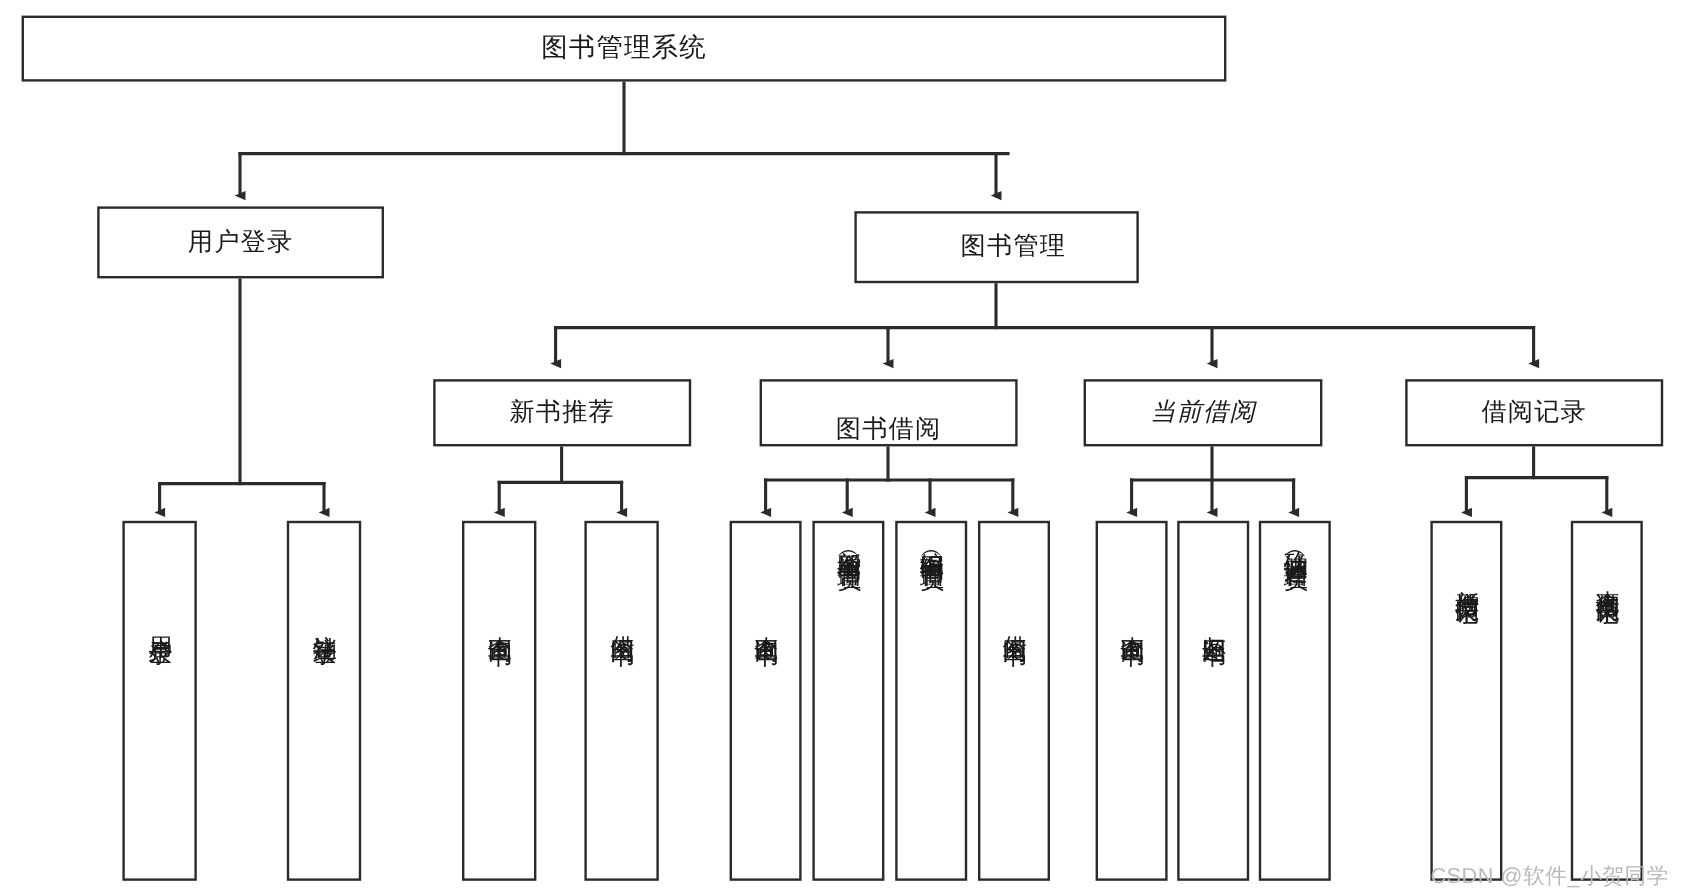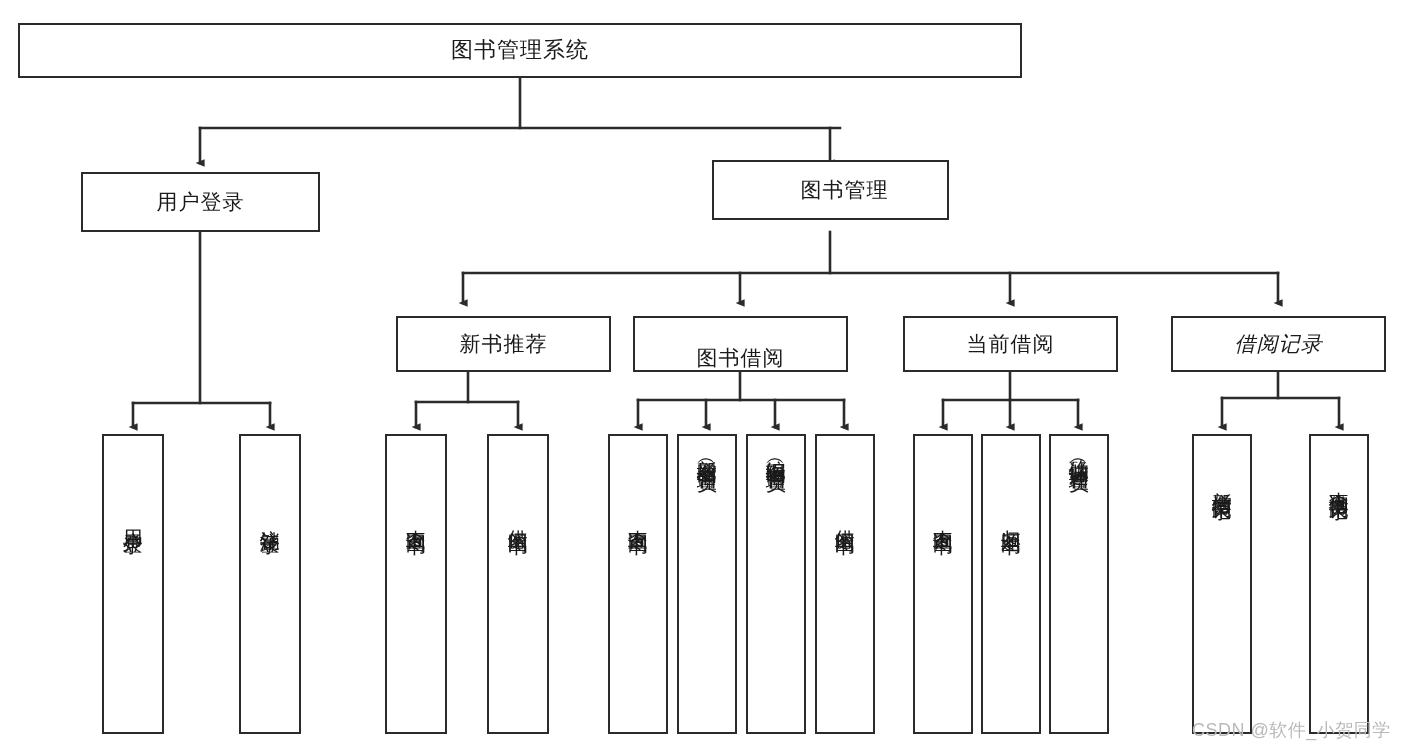--- a/index.html
+++ b/index.html
@@ -124,7 +124,7 @@
     </g>
   </svg>
 
-  <div class="node horiz root" style="left:18px; top:23px; width:1004px; height:55px;">
+  <div class="node horiz root" style="left:18px; top:13px; width:1004px; height:55px;">
     <span>图书管理系统</span>
   </div>
 

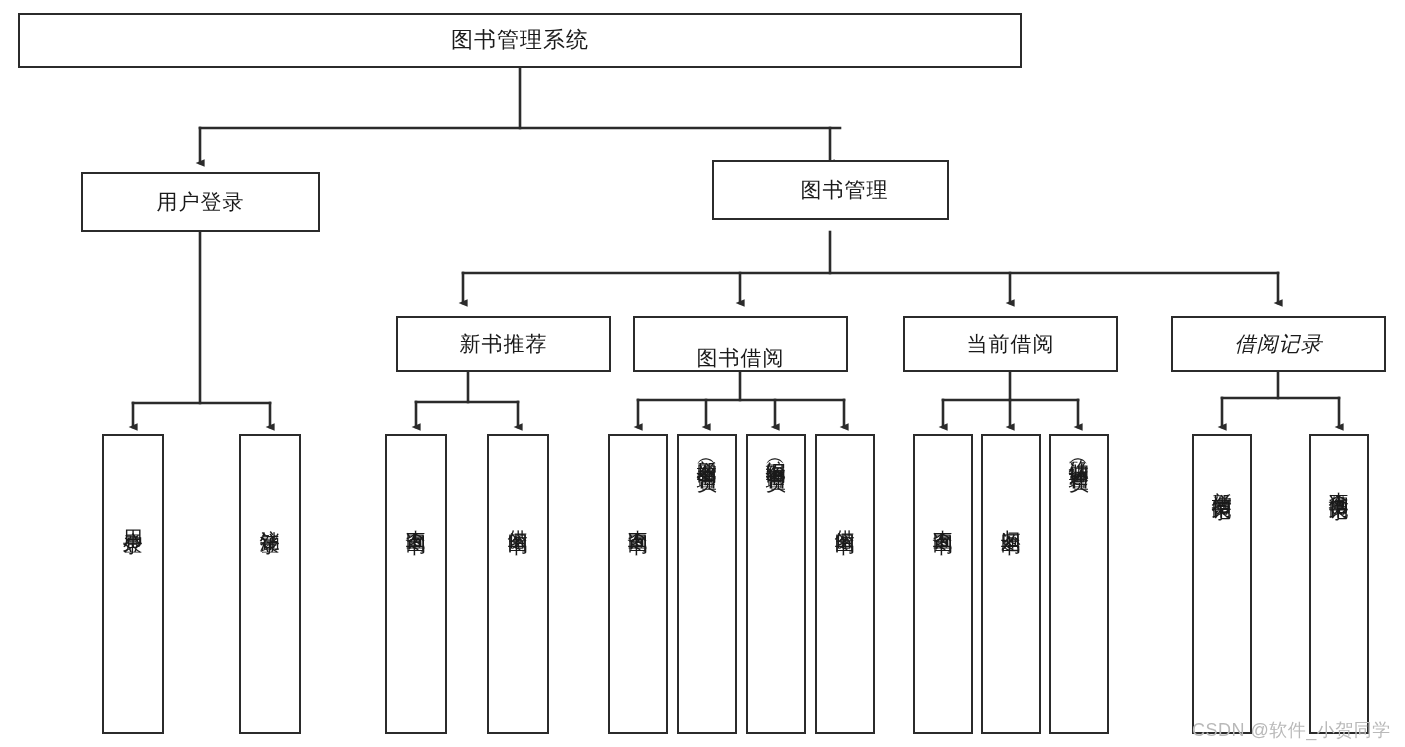--- a/index.html
+++ b/index.html
@@ -132,7 +132,7 @@
     <span>用户登录</span>
   </div>
 
-  <div class="node horiz" style="left:712px; top:160px; width:237px; height:60px;padding-left:28px;">
+  <div class="node horiz" style="left:712px; top:176px; width:237px; height:60px;padding-left:28px;">
     <span>图书管理</span>
   </div>
 

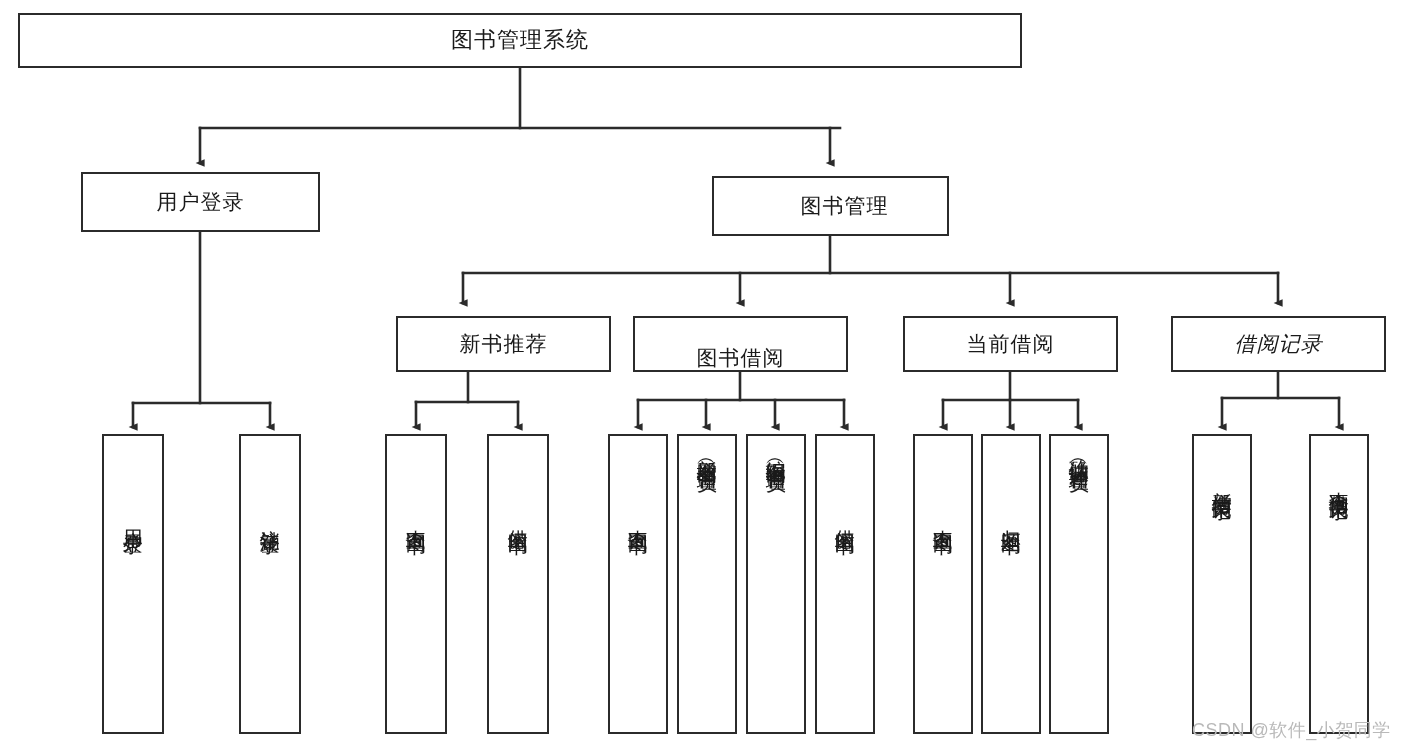--- a/index.html
+++ b/index.html
@@ -136,7 +136,7 @@
     <span>图书管理</span>
   </div>
 
-  <div class="node horiz" style="left:361px; top:316px; width:215px; height:56px;margin-left:35px;">
+  <div class="node horiz" style="left:361px; top:316px; width:215px; height:56px;">
     <span>新书推荐</span>
   </div>
 

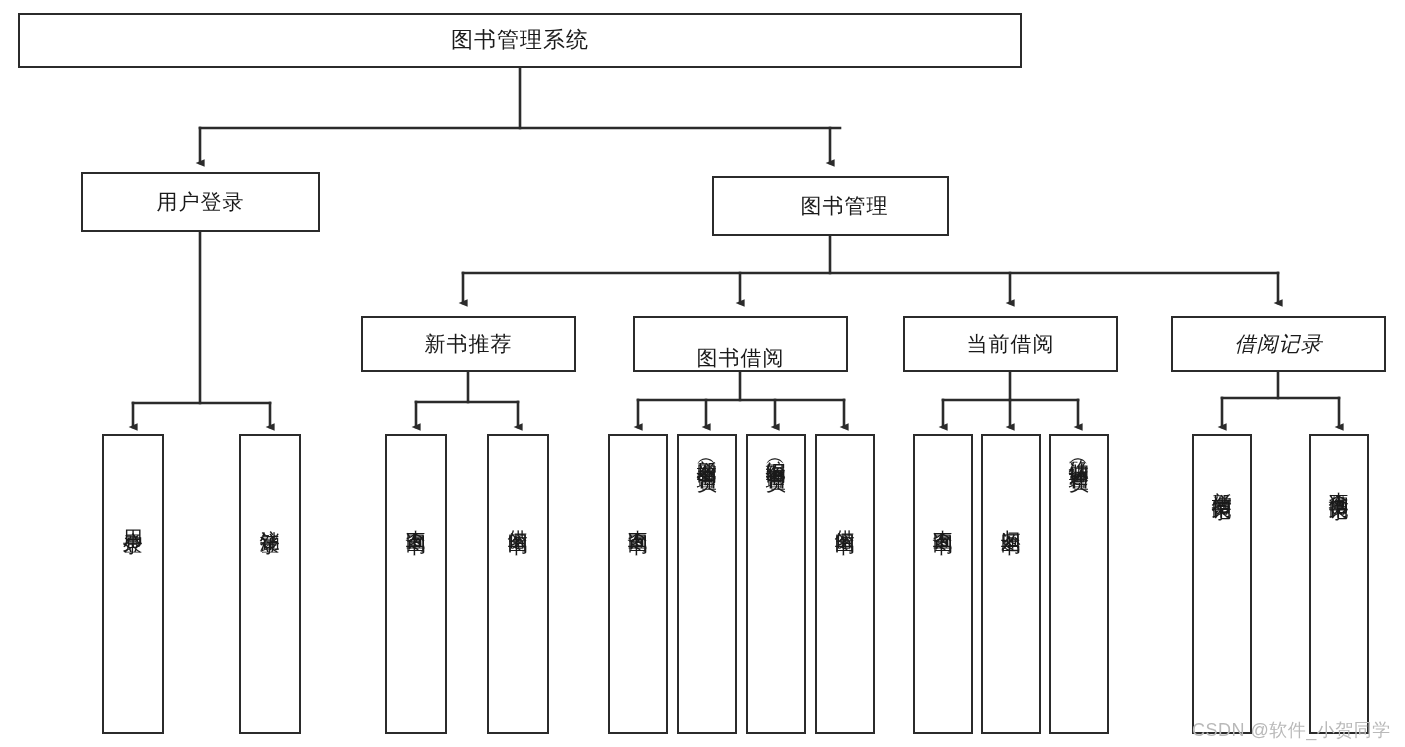--- a/index.html
+++ b/index.html
@@ -144,7 +144,7 @@
     <span>图书借阅</span>
   </div>
 
-  <div class="node horiz" style="left:903px; top:316px; width:215px; height:56px;">
+  <div class="node horiz" style="left:903px; top:316px; width:199px; height:56px;font-style:italic;">
     <span>当前借阅</span>
   </div>
 

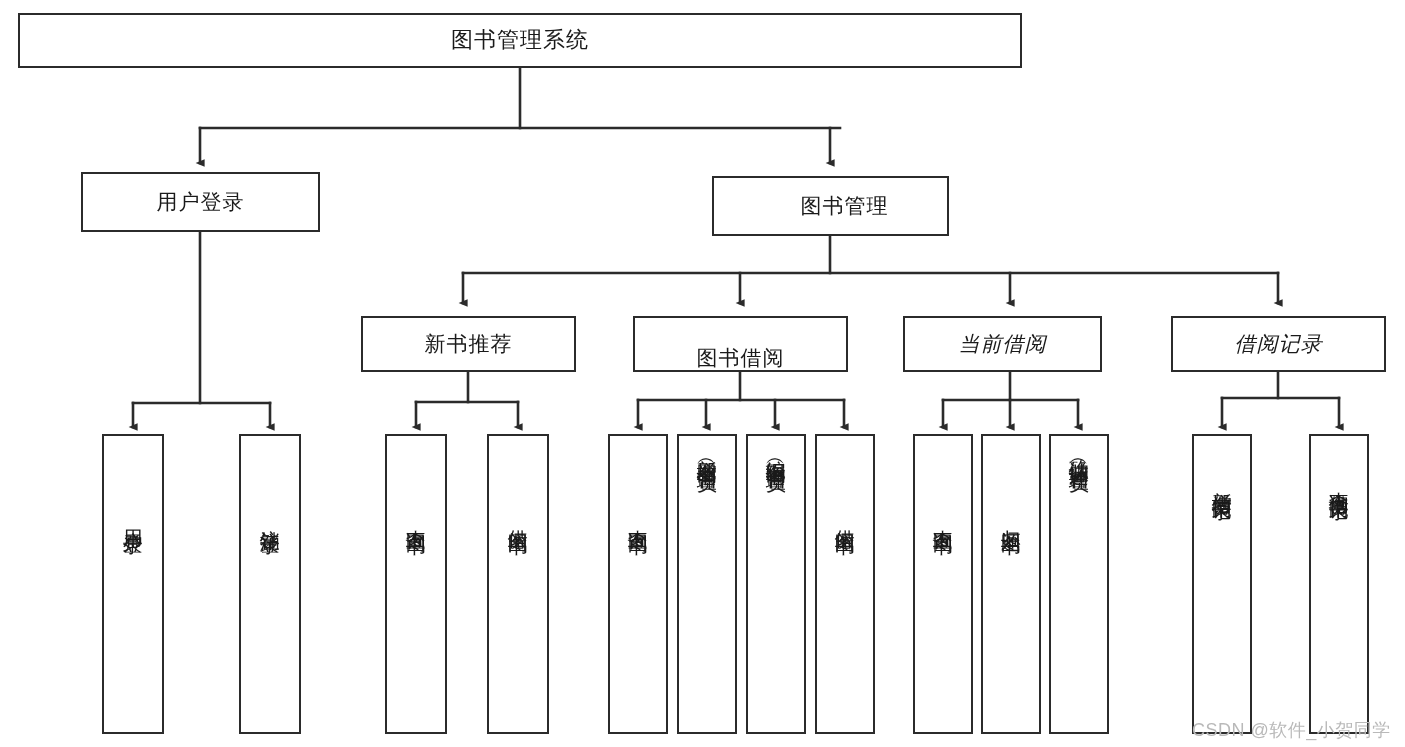--- a/index.html
+++ b/index.html
@@ -148,7 +148,7 @@
     <span>当前借阅</span>
   </div>
 
-  <div class="node horiz" style="left:1171px; top:316px; width:215px; height:56px;font-style:italic;">
+  <div class="node horiz" style="left:1171px; top:316px; width:215px; height:56px;">
     <span>借阅记录</span>
   </div>
 

